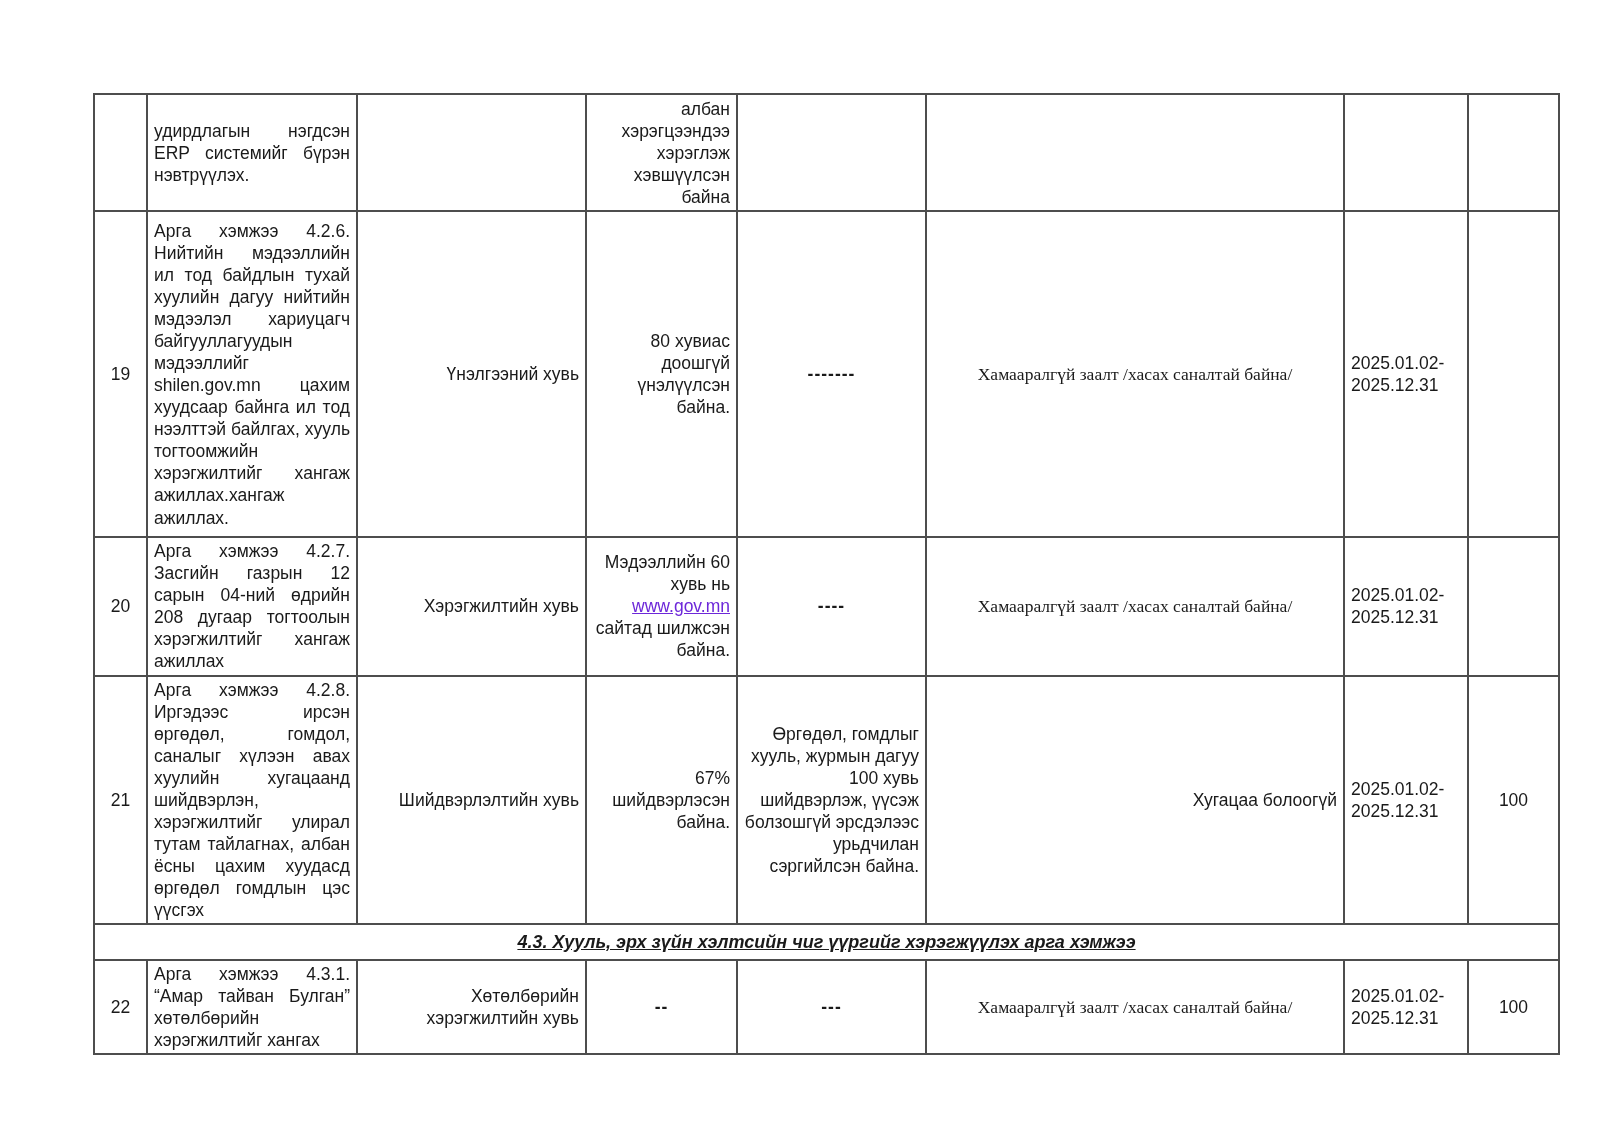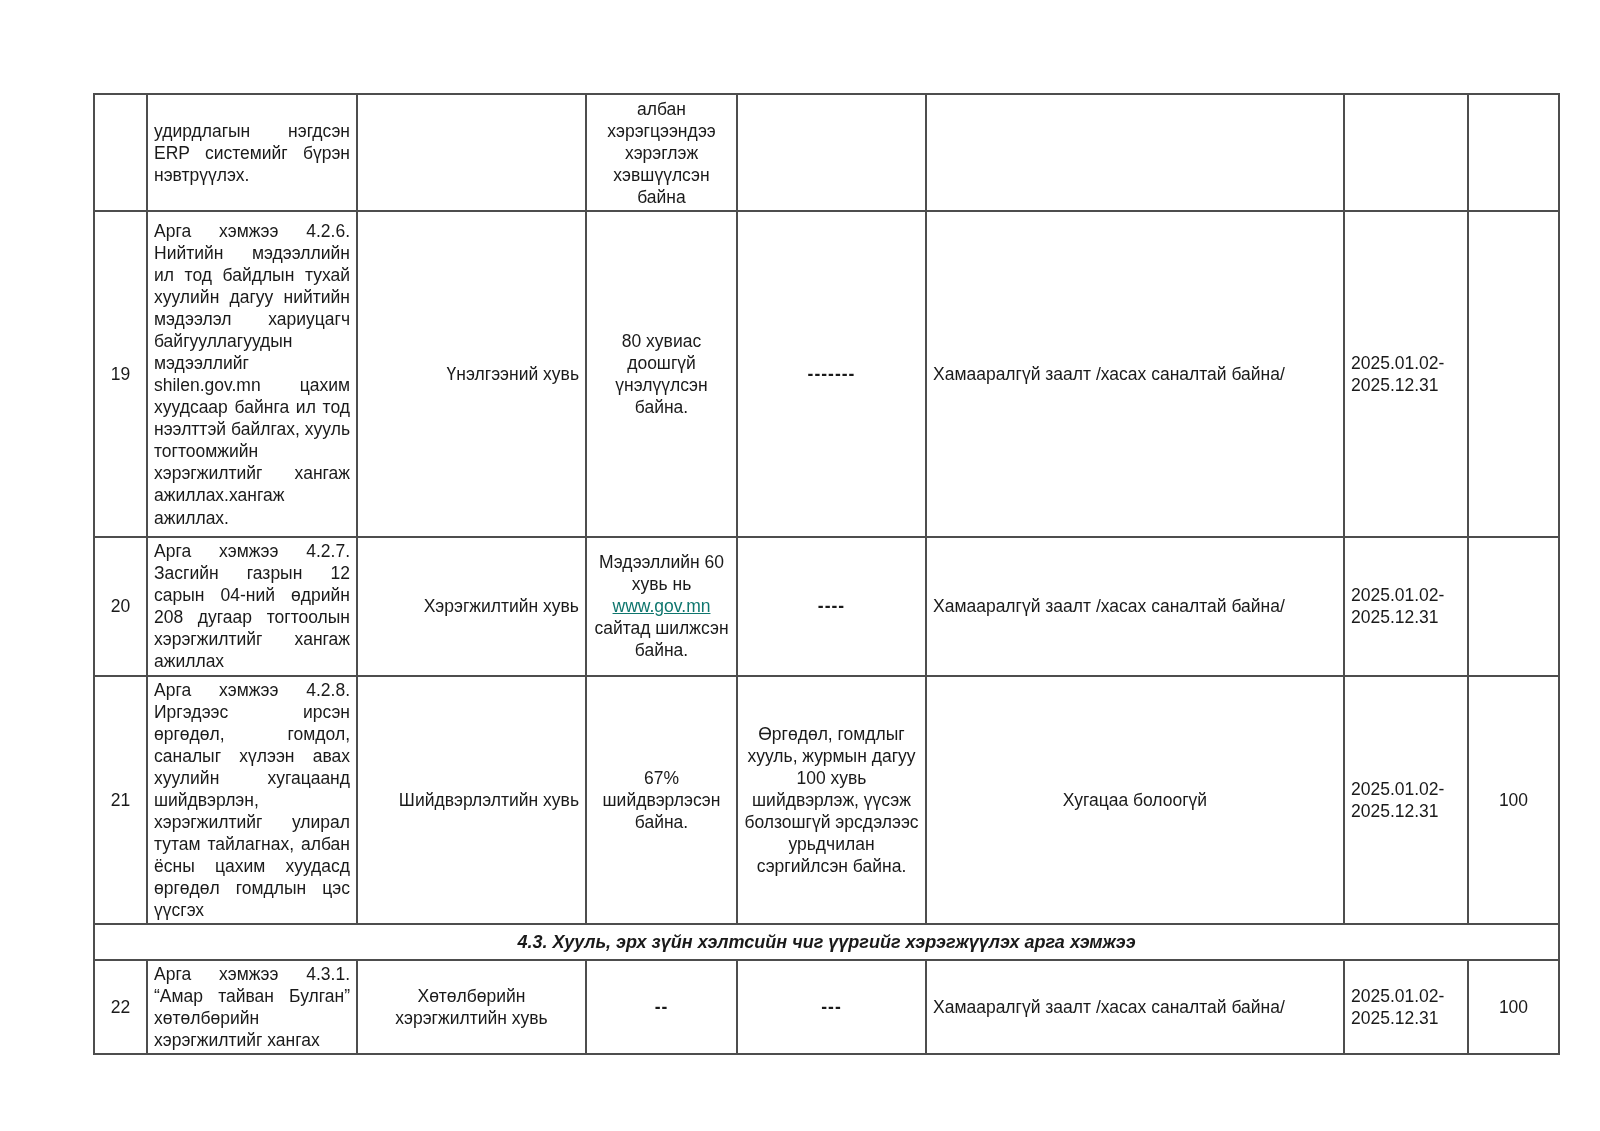--- a/index.html
+++ b/index.html
@@ -55,7 +55,7 @@
   td.num    { text-align: center; vertical-align: middle; margin-top: 24px; }
   td.act    { text-align: justify; vertical-align: top; padding-top: 4px; }
   td.ind    { text-align: right; vertical-align: middle; padding-left: 7px; }
-  td.ctr    { text-align: center; vertical-align: middle; border-radius: 16px; }
+  td.ctr    { text-align: right; vertical-align: middle; border-radius: 16px; }
   td.stmt   { text-align: left; vertical-align: middle; padding-left: 9px; }
   td.dash   { text-align: center; vertical-align: middle; font-weight: bold; letter-spacing: 1px; }
   td.period { vertical-align: middle; padding: 2px 3px; }

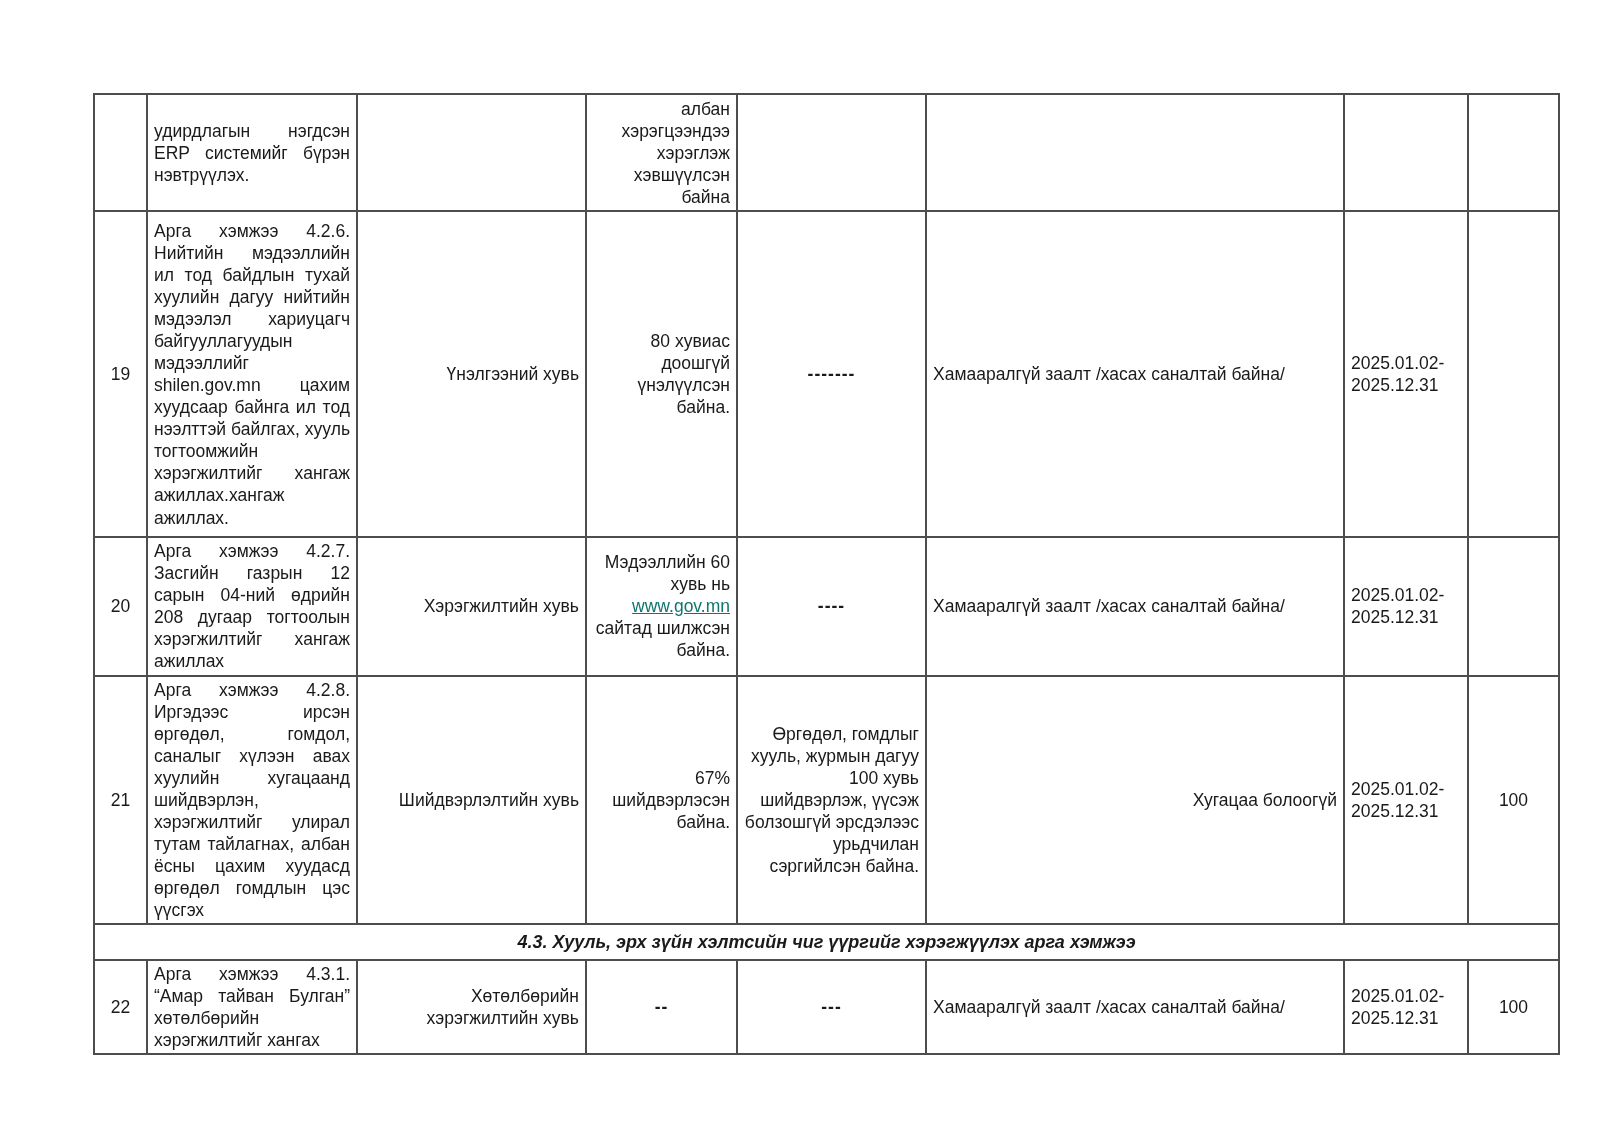--- a/index.html
+++ b/index.html
@@ -56,7 +56,7 @@
   td.act    { text-align: justify; vertical-align: top; padding-top: 4px; }
   td.ind    { text-align: right; vertical-align: middle; padding-left: 7px; }
   td.ctr    { text-align: right; vertical-align: middle; border-radius: 16px; }
-  td.stmt   { text-align: left; vertical-align: middle; padding-left: 9px; }
+  td.stmt   { text-align: center; vertical-align: middle; padding-left: 9px; font-family: Liberation Serif, serif; }
   td.dash   { text-align: center; vertical-align: middle; font-weight: bold; letter-spacing: 1px; }
   td.period { vertical-align: middle; padding: 2px 3px; }
   td.score  { text-align: center; vertical-align: middle; }

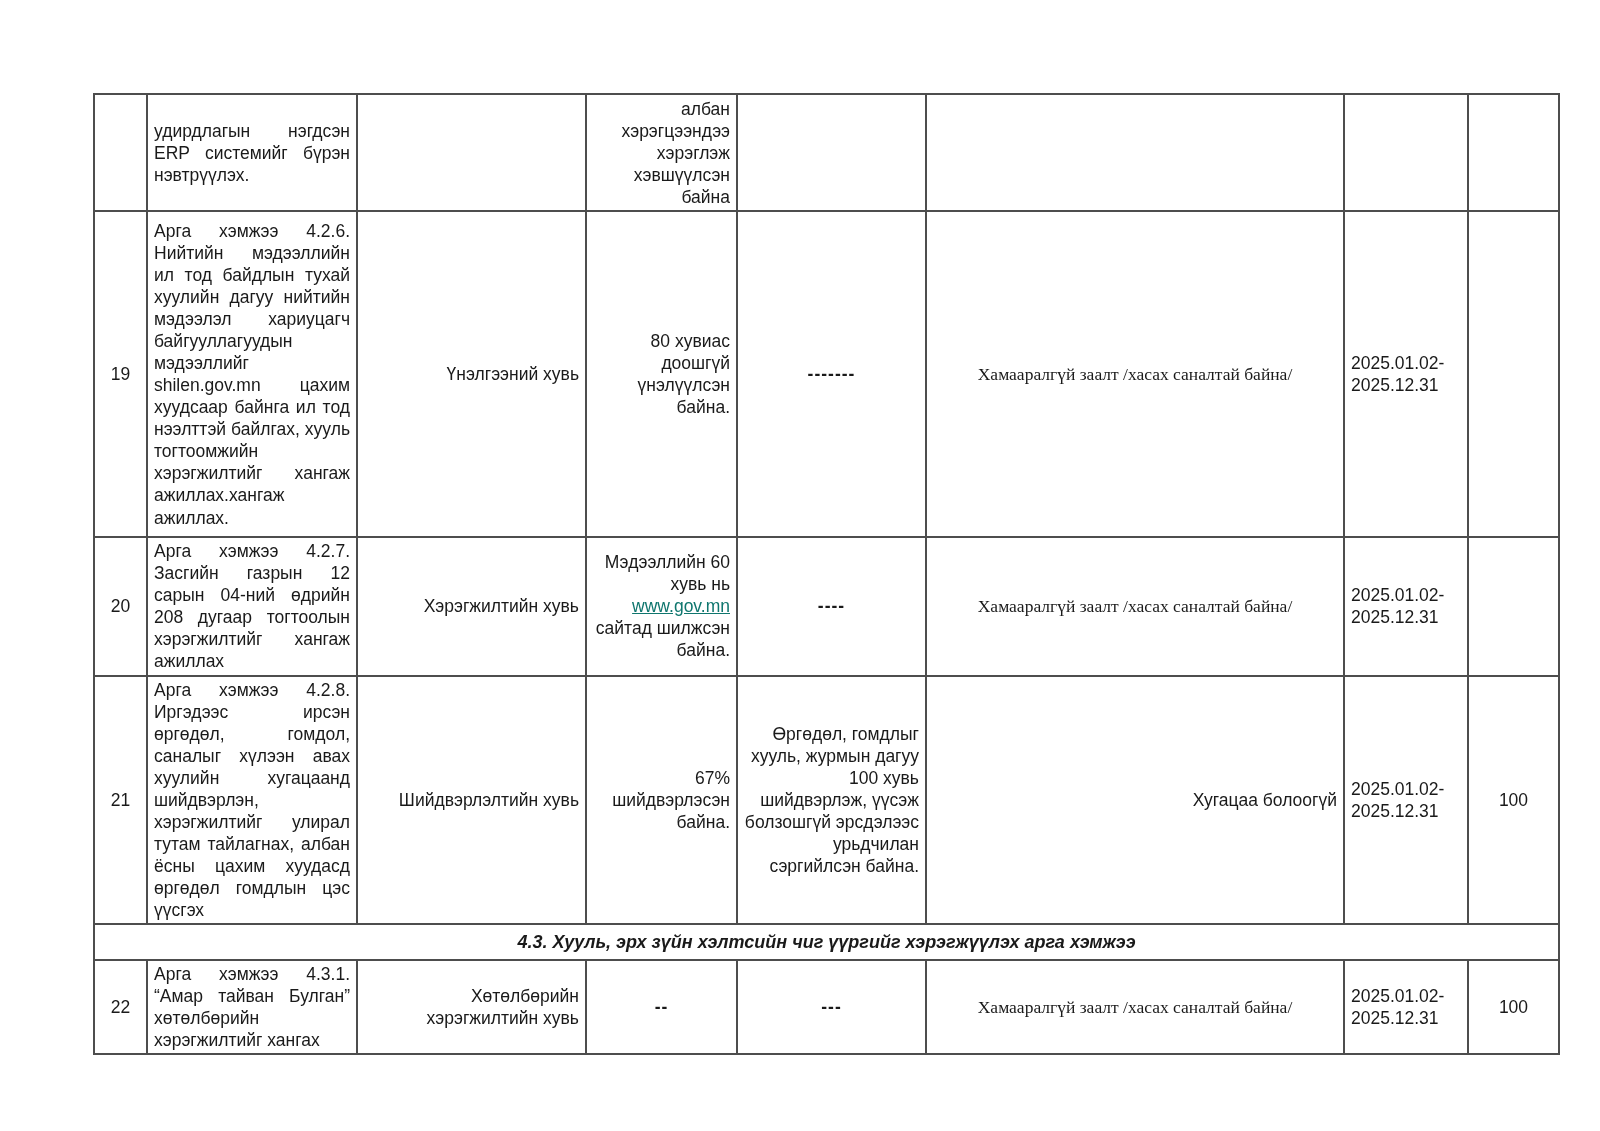--- a/index.html
+++ b/index.html
@@ -74,7 +74,7 @@
   }
   .bold-inline { font-weight: normal; }
   a.doc-link {
-    color: #0f766e;
+    color: #6d28d9;
     text-decoration: underline;
     cursor: pointer;
   }

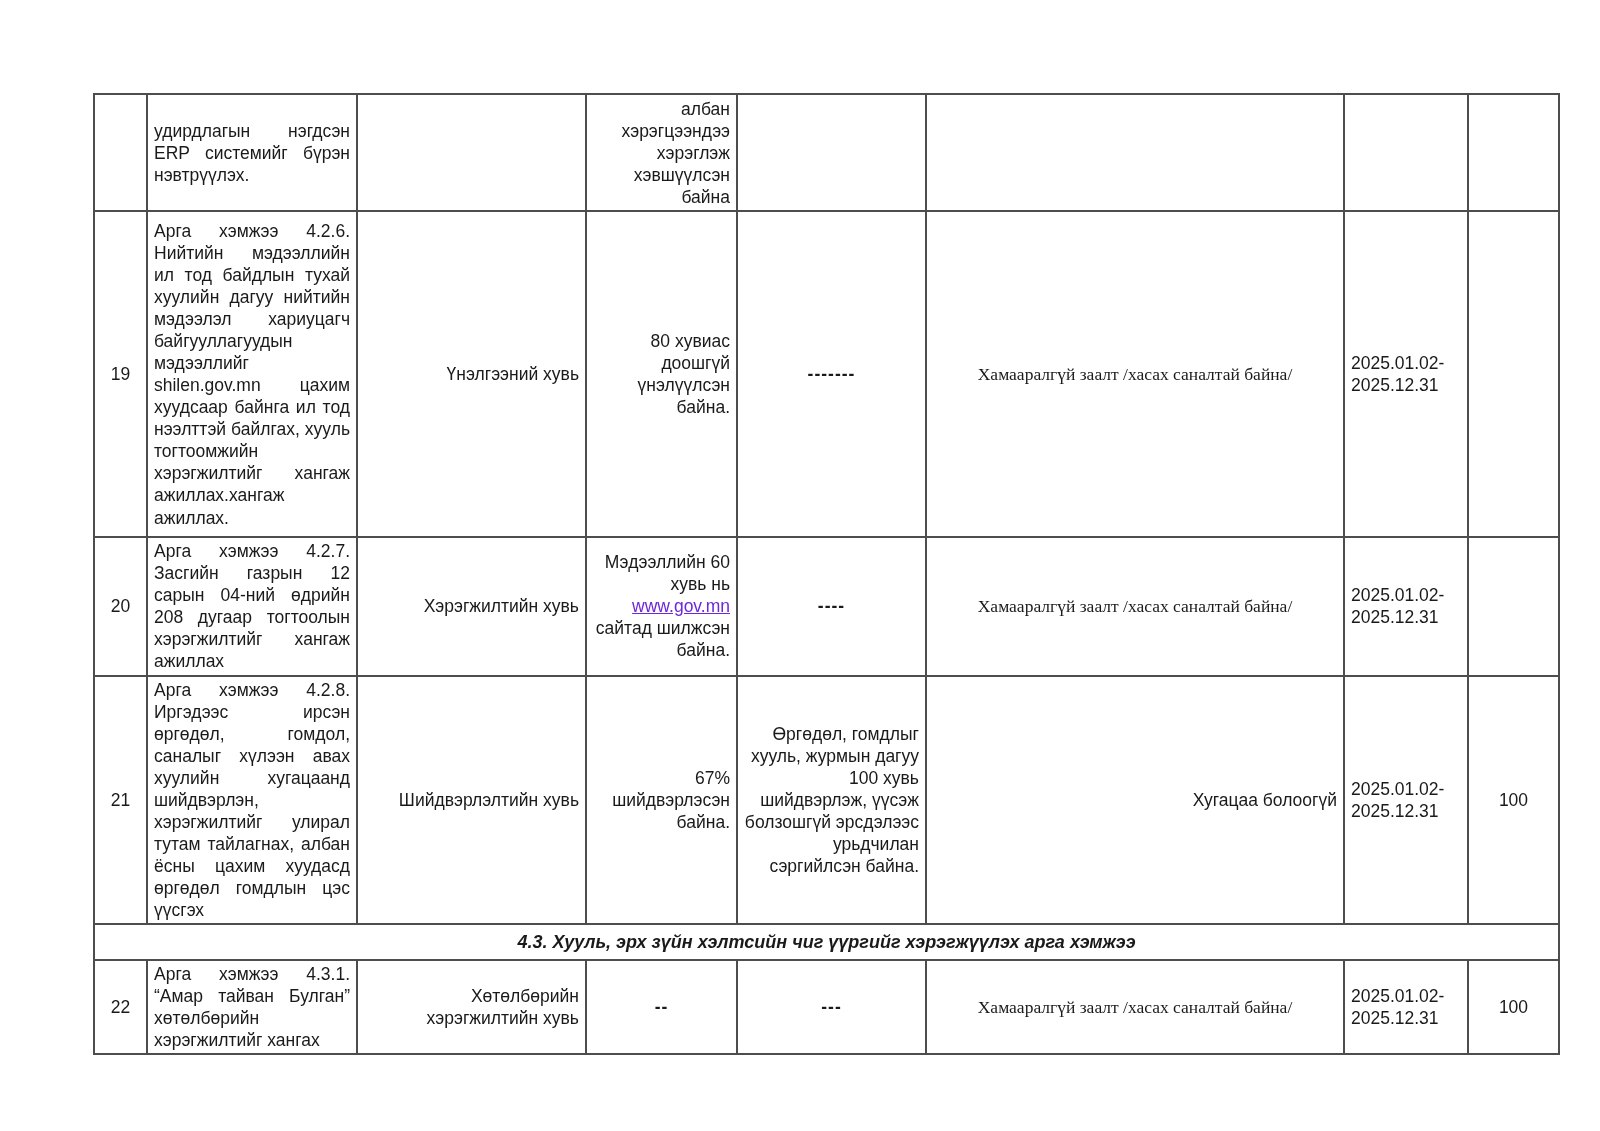--- a/index.html
+++ b/index.html
@@ -71,6 +71,7 @@
     font-weight: bold;
     font-style: italic;
     font-size: 18px;
+    text-decoration: underline;
   }
   .bold-inline { font-weight: normal; }
   a.doc-link {

